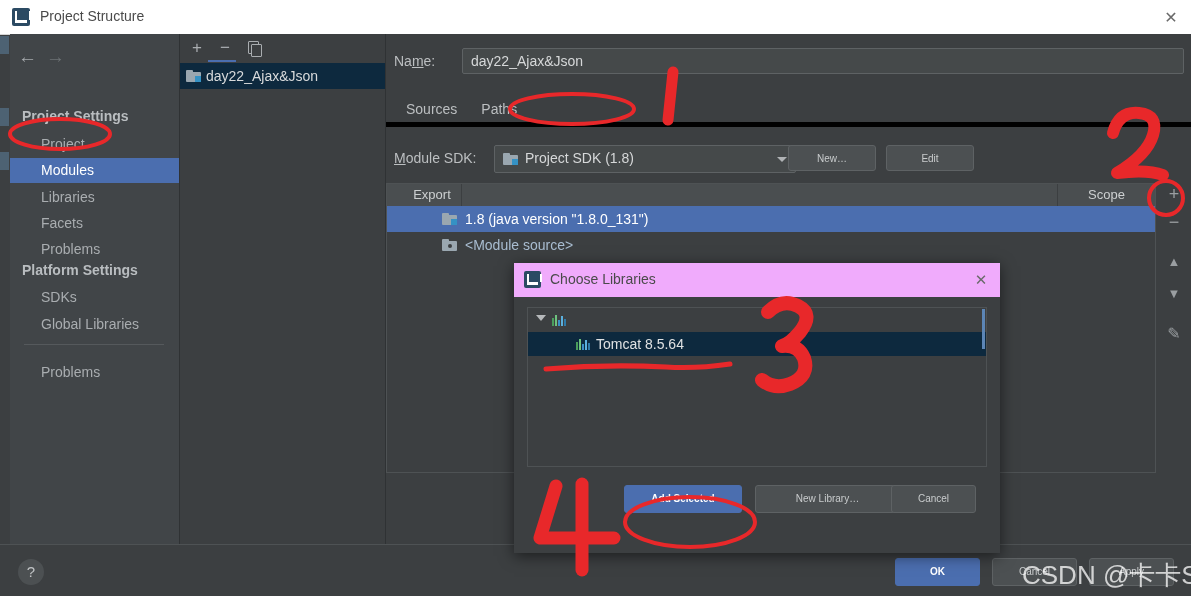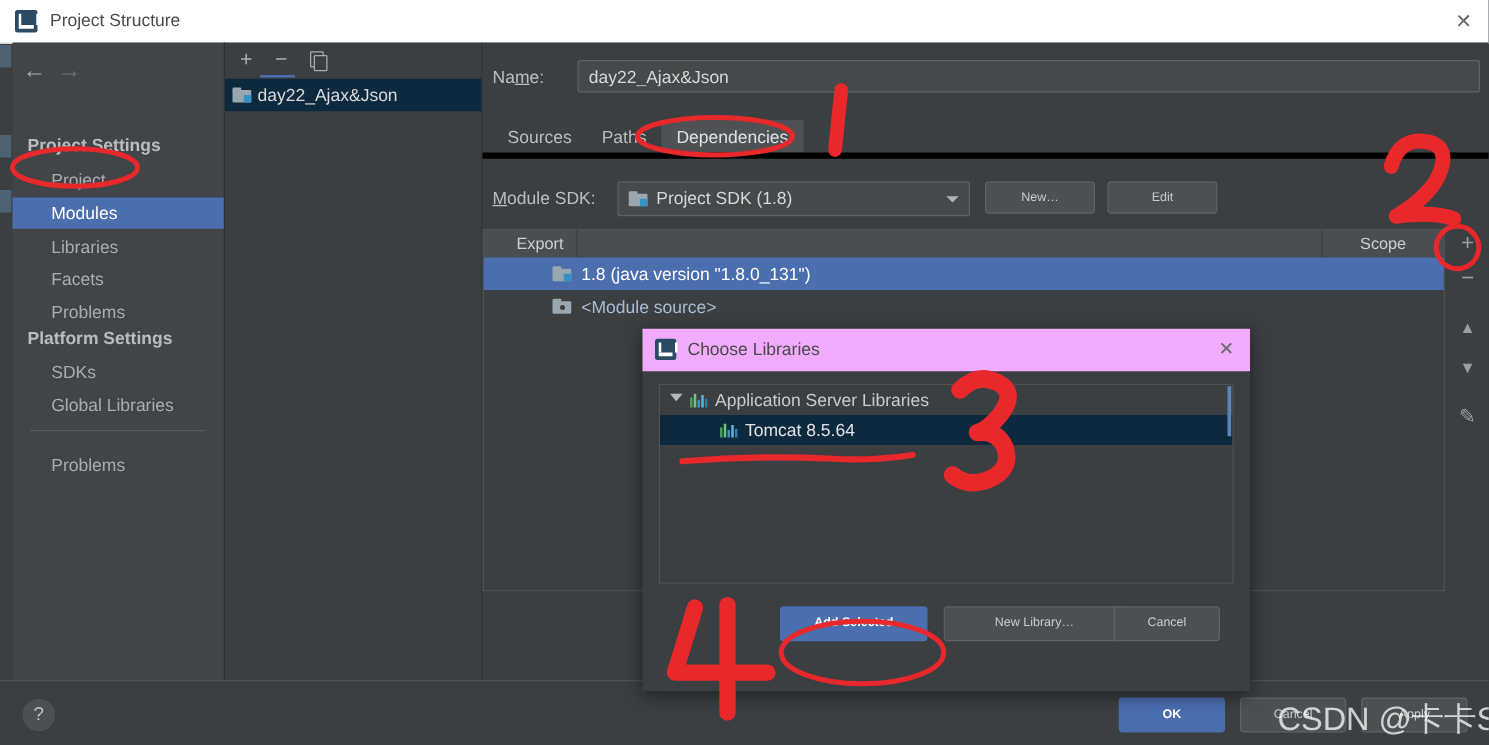--- a/index.html
+++ b/index.html
@@ -499,7 +499,6 @@
     <div class="tabs">
       <div class="tab">Sources</div>
       <div class="tab">Paths</div>
-      <div class="tab active">Dependencies</div>
     </div>
 
     <div class="tab-body">

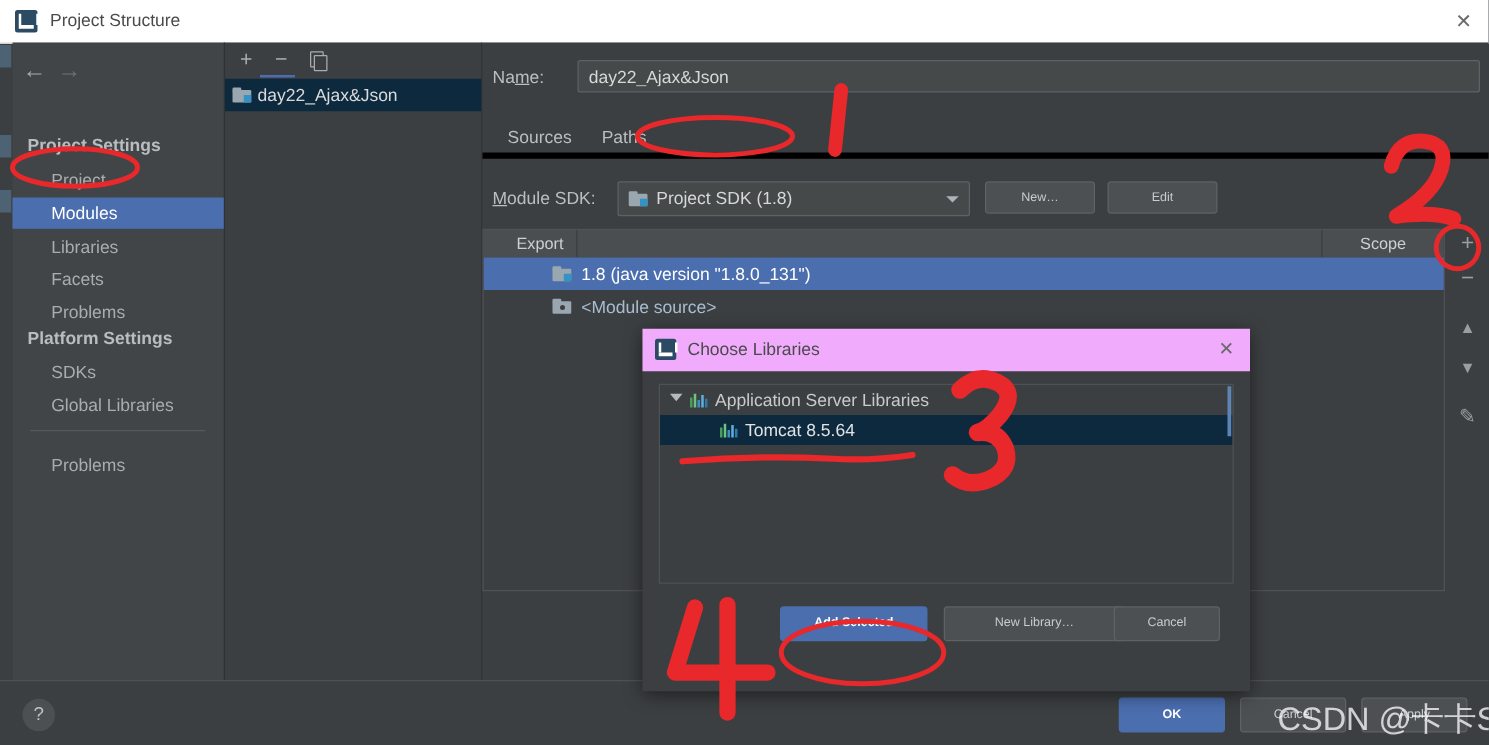--- a/index.html
+++ b/index.html
@@ -221,6 +221,7 @@
     background: #45494a;
     border: 1px solid #5e6264; border-radius: 2px;
     cursor: pointer;
+    padding-left: 20px;
   }
   .sdk-combo .sdk-text {
     position: absolute; left: 30px; top: 4px;

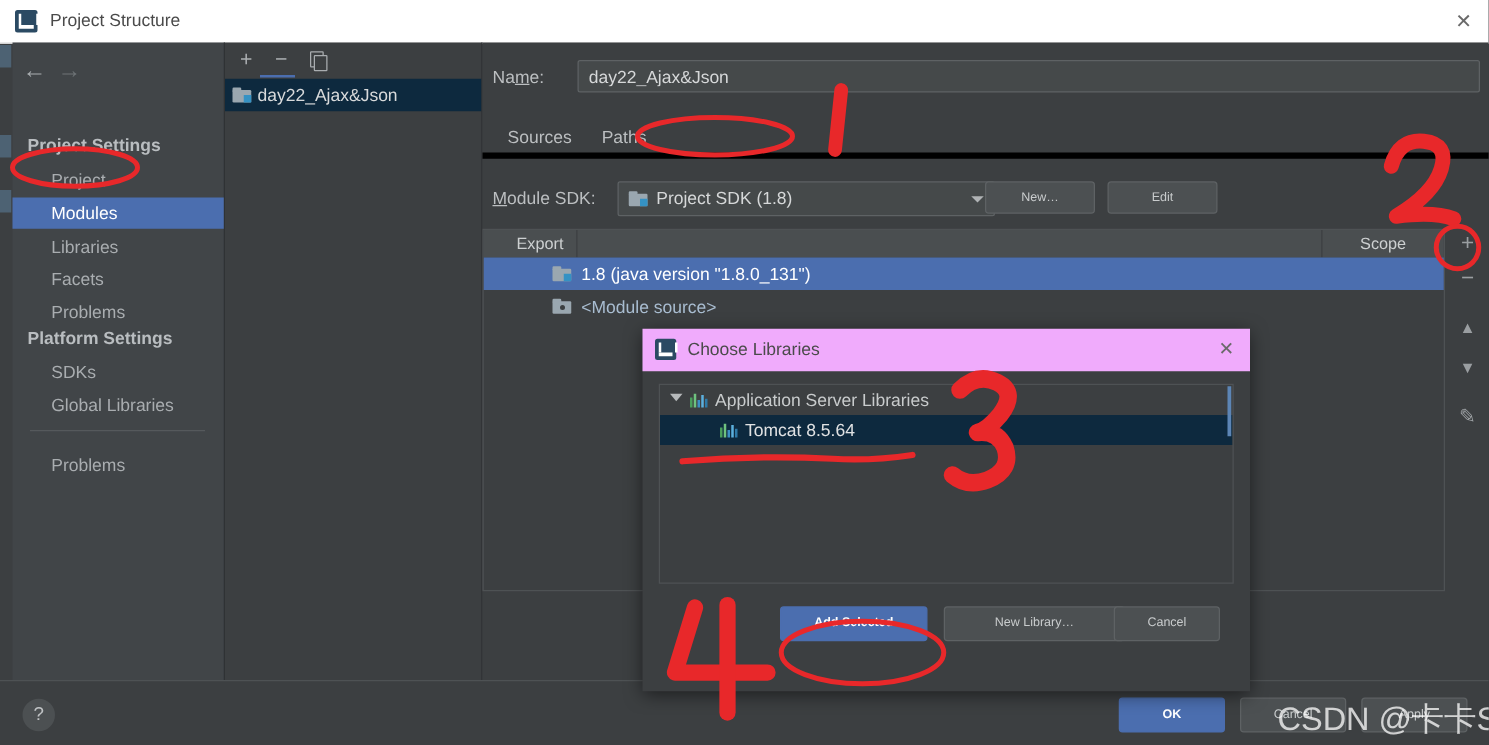--- a/index.html
+++ b/index.html
@@ -581,7 +581,6 @@
           <i style="left:9px;height:10px; background:#5cb0dd;"></i>
           <i style="left:12px;height:7px; background:#2f7aa8;"></i>
         </span>
-        <span class="lbl" style="left:44px;">Application Server Libraries</span>
       </div>
 
       <div class="tree-row selected" style="top:24px;">

